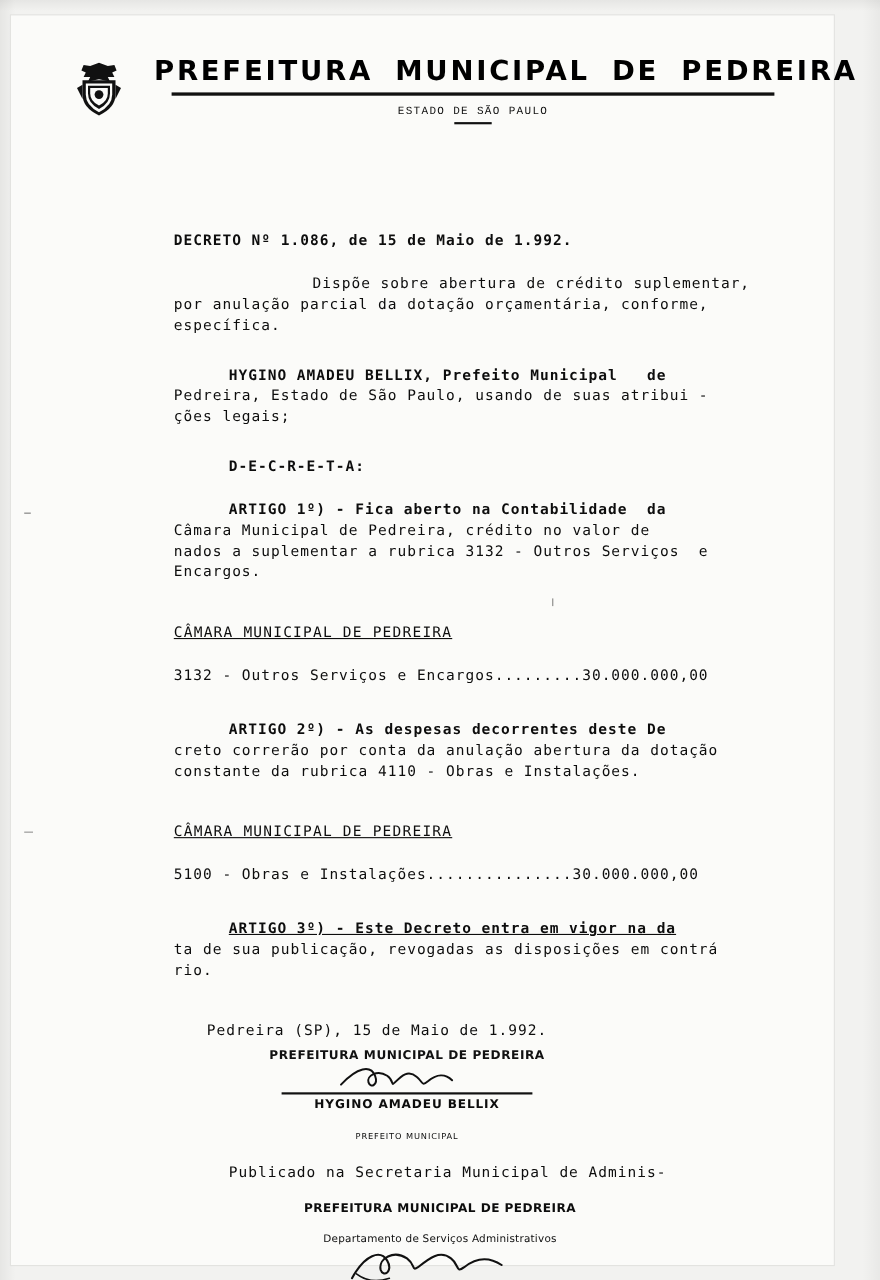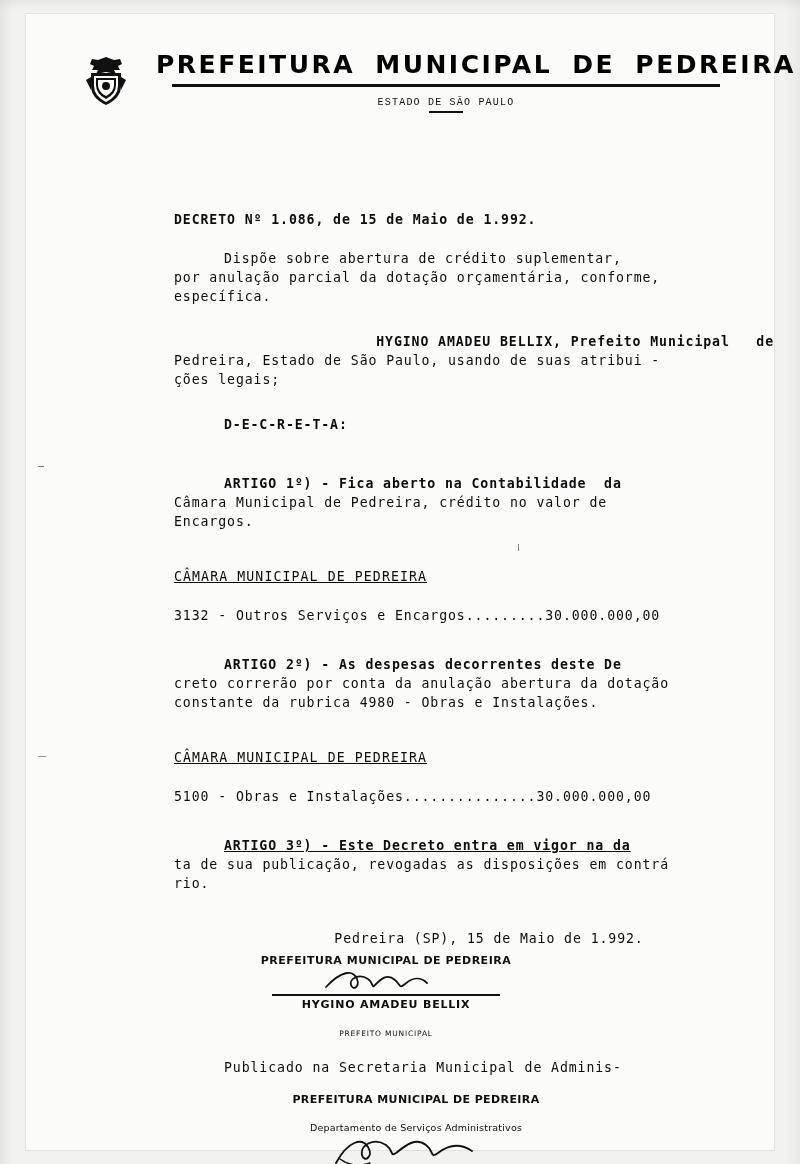--- a/index.html
+++ b/index.html
@@ -29,7 +29,7 @@
   }
   .sheet {
     position: absolute;
-    left: 26px;
+    left: 10px;
     top: 14px;
     width: 748px;
     height: 1136px;

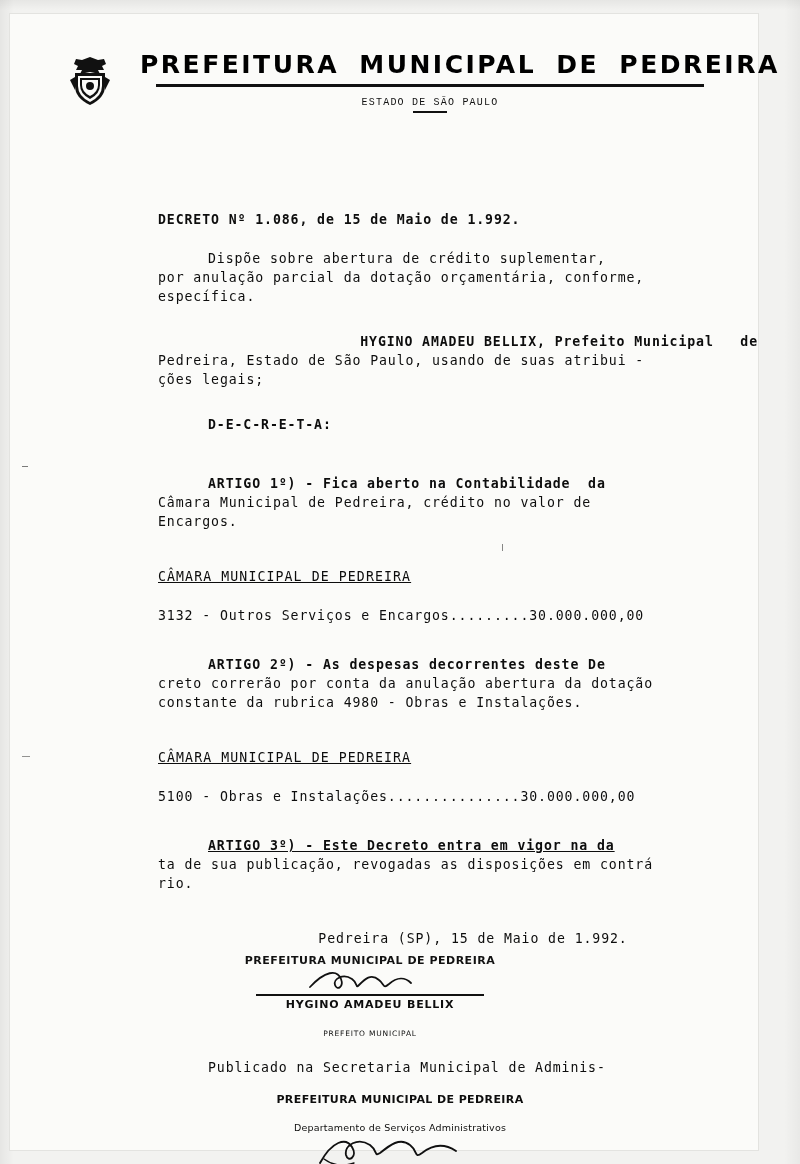--- a/index.html
+++ b/index.html
@@ -215,7 +215,7 @@
       <div class="gap-md"></div>
 
       <div class="blk">
-        <p class="ln" style="padding-left:198px;">Dispõe sobre abertura de crédito suplementar,</p>
+        <p class="ln" style="padding-left:198px;text-align:center;">Dispõe sobre abertura de crédito suplementar,</p>
         <p class="ln">por anulação parcial da dotação orçamentária, conforme,</p>
         <p class="ln">específica.</p>
       </div>

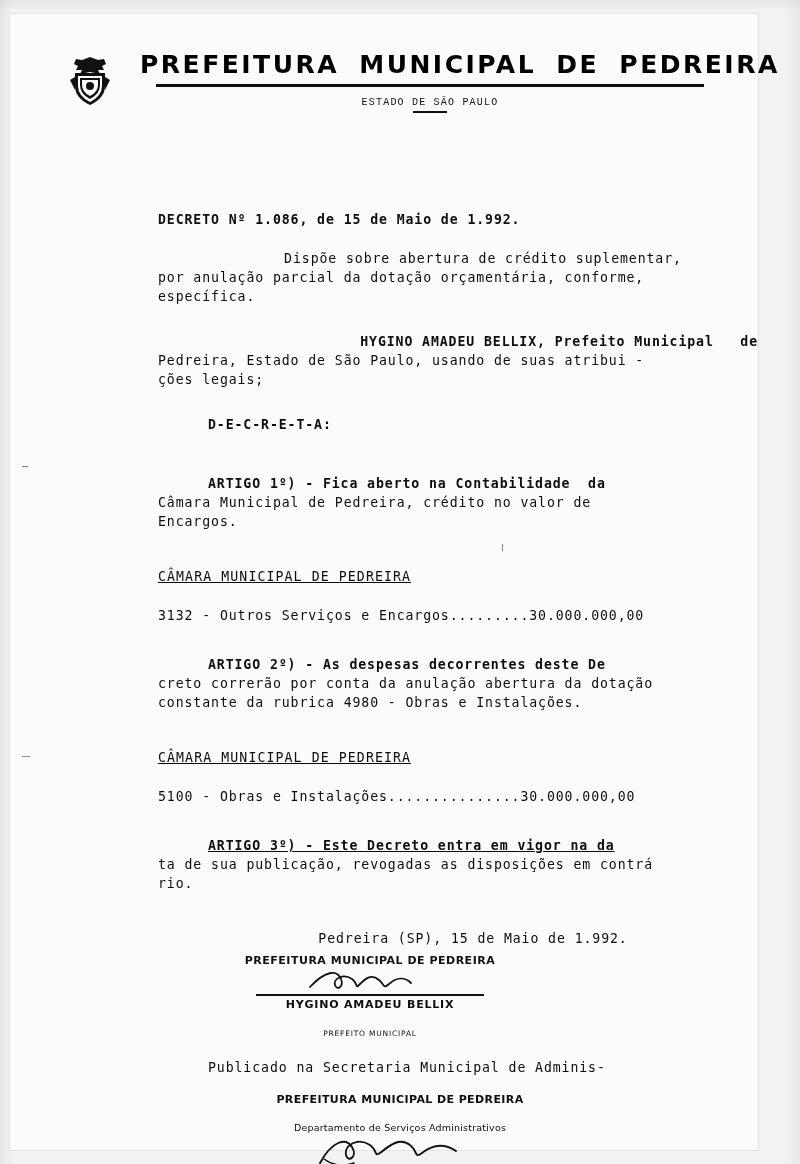--- a/index.html
+++ b/index.html
@@ -223,7 +223,7 @@
       <div class="gap-sm"></div>
 
       <div class="blk">
-        <p class="ln b" style="padding-left:198px;text-align:right;">HYGINO AMADEU BELLIX, Prefeito Municipal   de</p>
+        <p class="ln b" style="padding-left:198px;">HYGINO AMADEU BELLIX, Prefeito Municipal   de</p>
         <p class="ln">Pedreira, Estado de São Paulo, usando de suas atribui -</p>
         <p class="ln">ções legais;</p>
       </div>

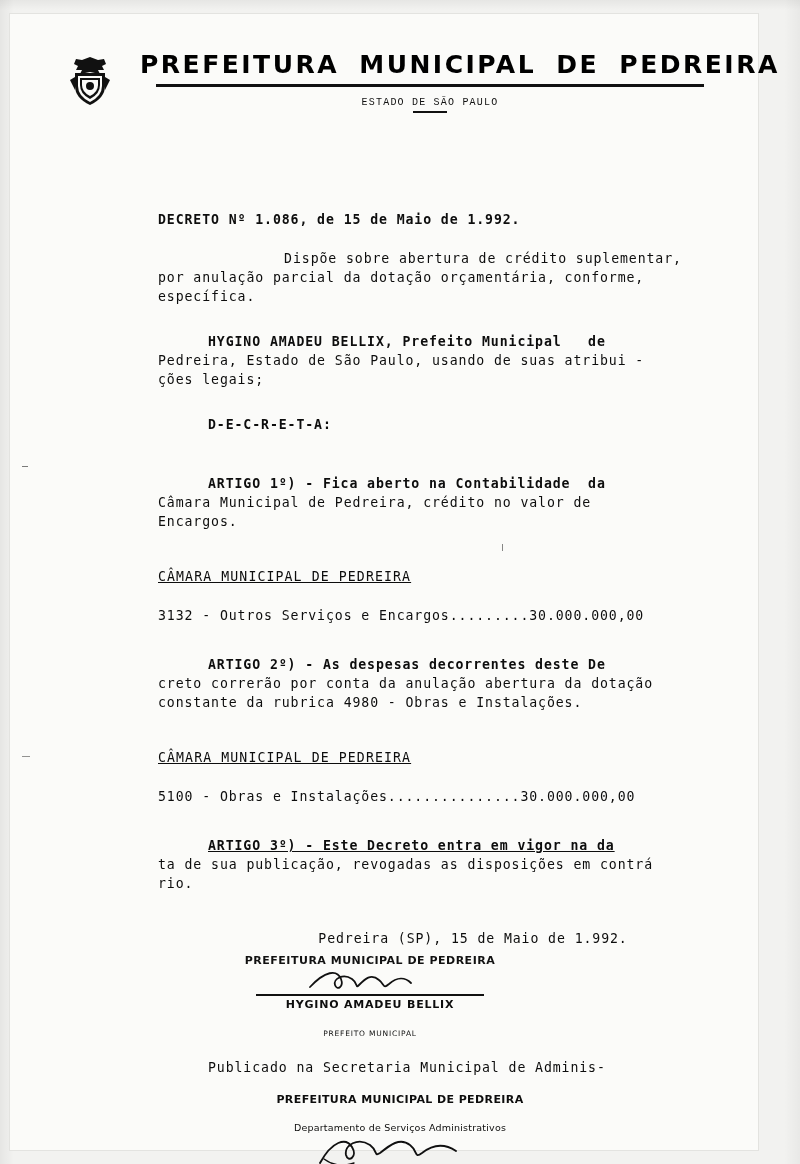--- a/index.html
+++ b/index.html
@@ -235,7 +235,7 @@
       <div class="gap-md"></div>
 
       <div class="blk">
-        <p class="ln b" style="padding-left:198px;margin-top:20px;">ARTIGO 1º) - Fica aberto na Contabilidade  da</p>
+        <p class="ln b" style="padding-left:198px;">ARTIGO 1º) - Fica aberto na Contabilidade  da</p>
         <p class="ln">Câmara Municipal de Pedreira, crédito no valor de</p>
         <p class="ln">Encargos.</p>
       </div>

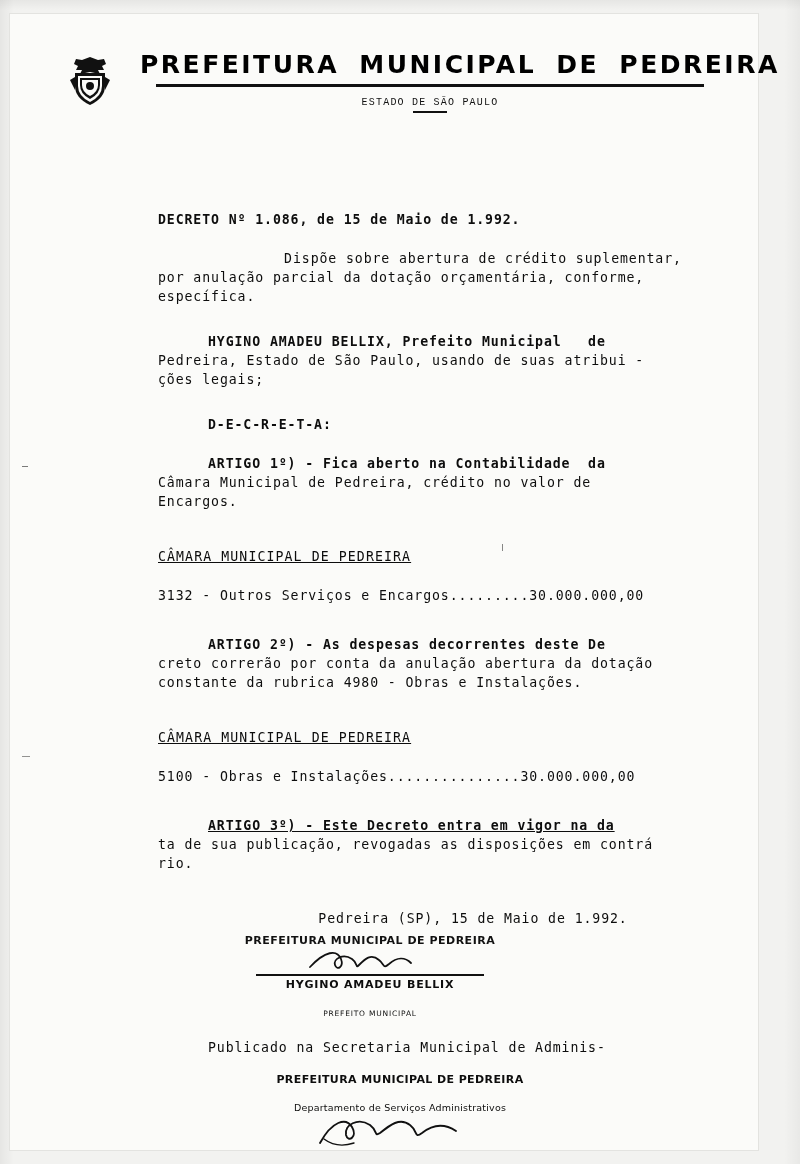--- a/index.html
+++ b/index.html
@@ -237,6 +237,7 @@
       <div class="blk">
         <p class="ln b" style="padding-left:198px;">ARTIGO 1º) - Fica aberto na Contabilidade  da</p>
         <p class="ln">Câmara Municipal de Pedreira, crédito no valor de</p>
+        <p class="ln">nados a suplementar a rubrica 3132 - Outros Serviços  e</p>
         <p class="ln">Encargos.</p>
       </div>
 

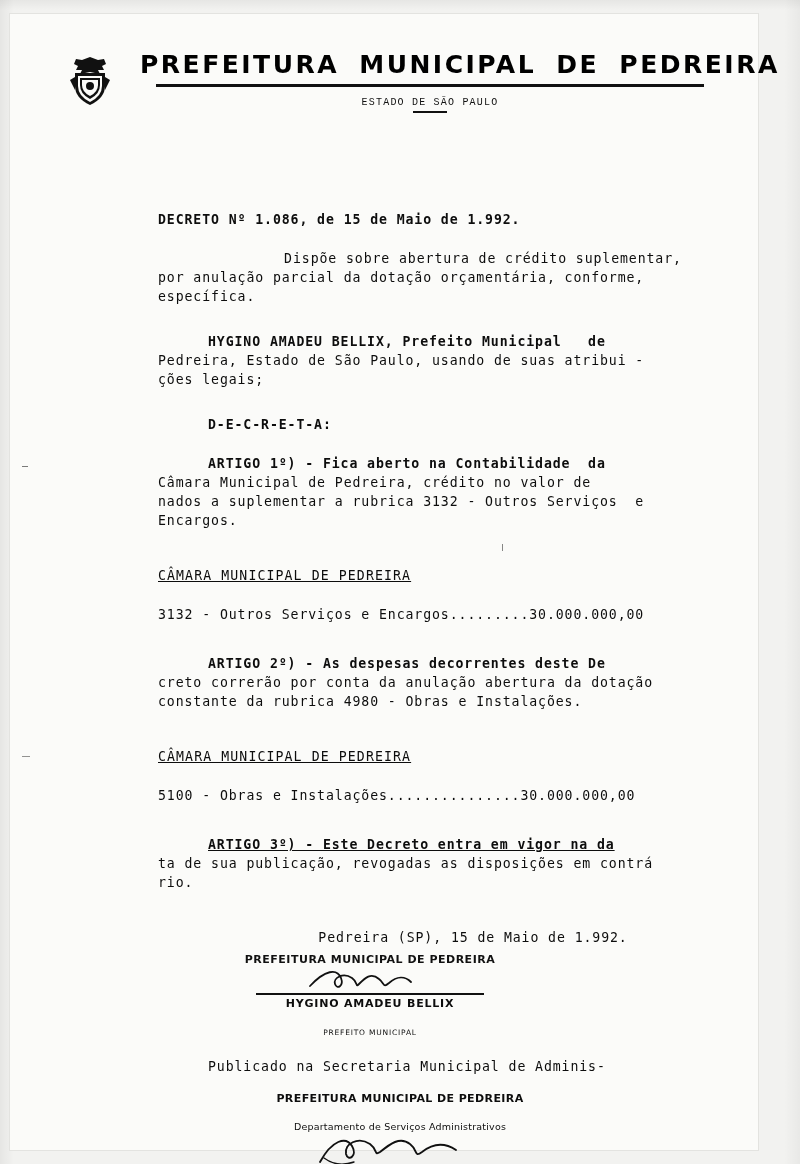--- a/index.html
+++ b/index.html
@@ -254,7 +254,7 @@
       <div class="blk">
         <p class="ln b" style="padding-left:198px;">ARTIGO 2º) - As despesas decorrentes deste De</p>
         <p class="ln">creto correrão por conta da anulação abertura da dotação</p>
-        <p class="ln">constante da rubrica 4980 - Obras e Instalações.</p>
+        <p class="ln">constante da rubrica 4110 - Obras e Instalações.</p>
       </div>
 
       <div class="gap-md"></div>

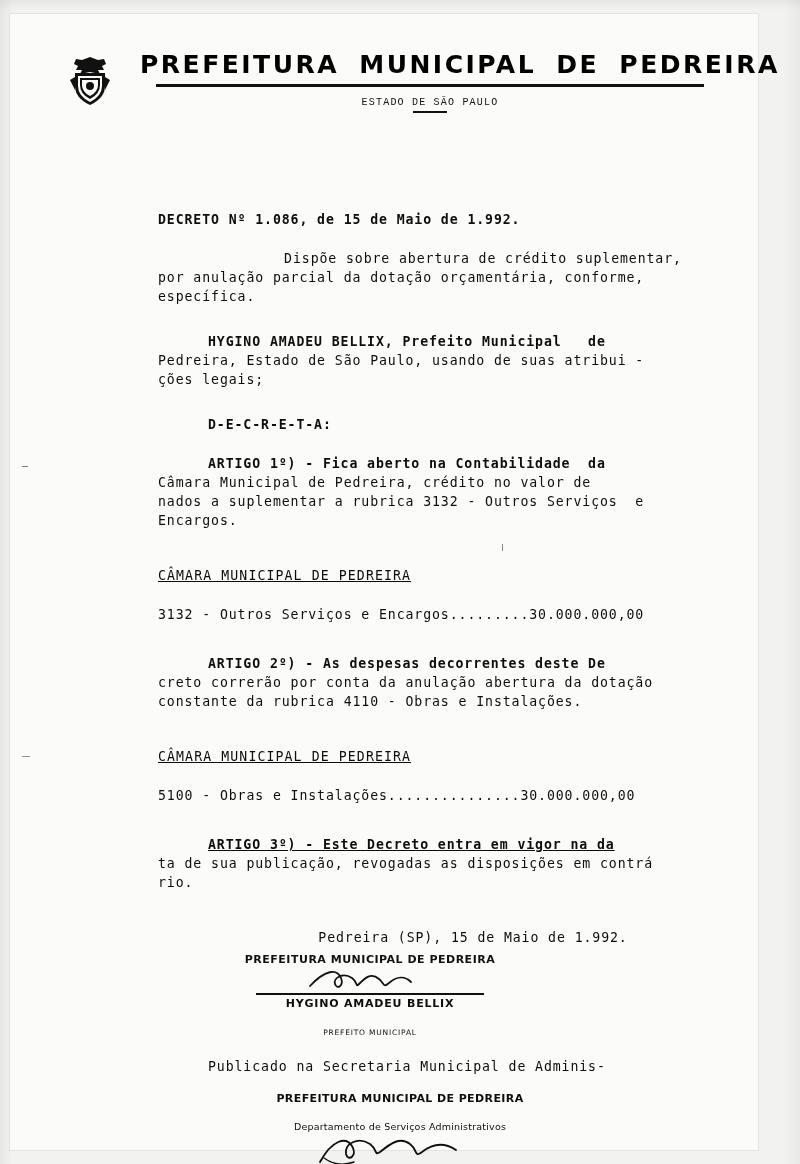--- a/index.html
+++ b/index.html
@@ -275,7 +275,7 @@
 
       <div class="gap-md"></div>
 
-      <p class="ln" style="padding-left:178px;text-align:center;">Pedreira (SP), 15 de Maio de 1.992.</p>
+      <p class="ln" style="padding-left:178px;">Pedreira (SP), 15 de Maio de 1.992.</p>
 
       <div class="sig1">
         <div class="stamp-line">PREFEITURA MUNICIPAL DE PEDREIRA</div>

